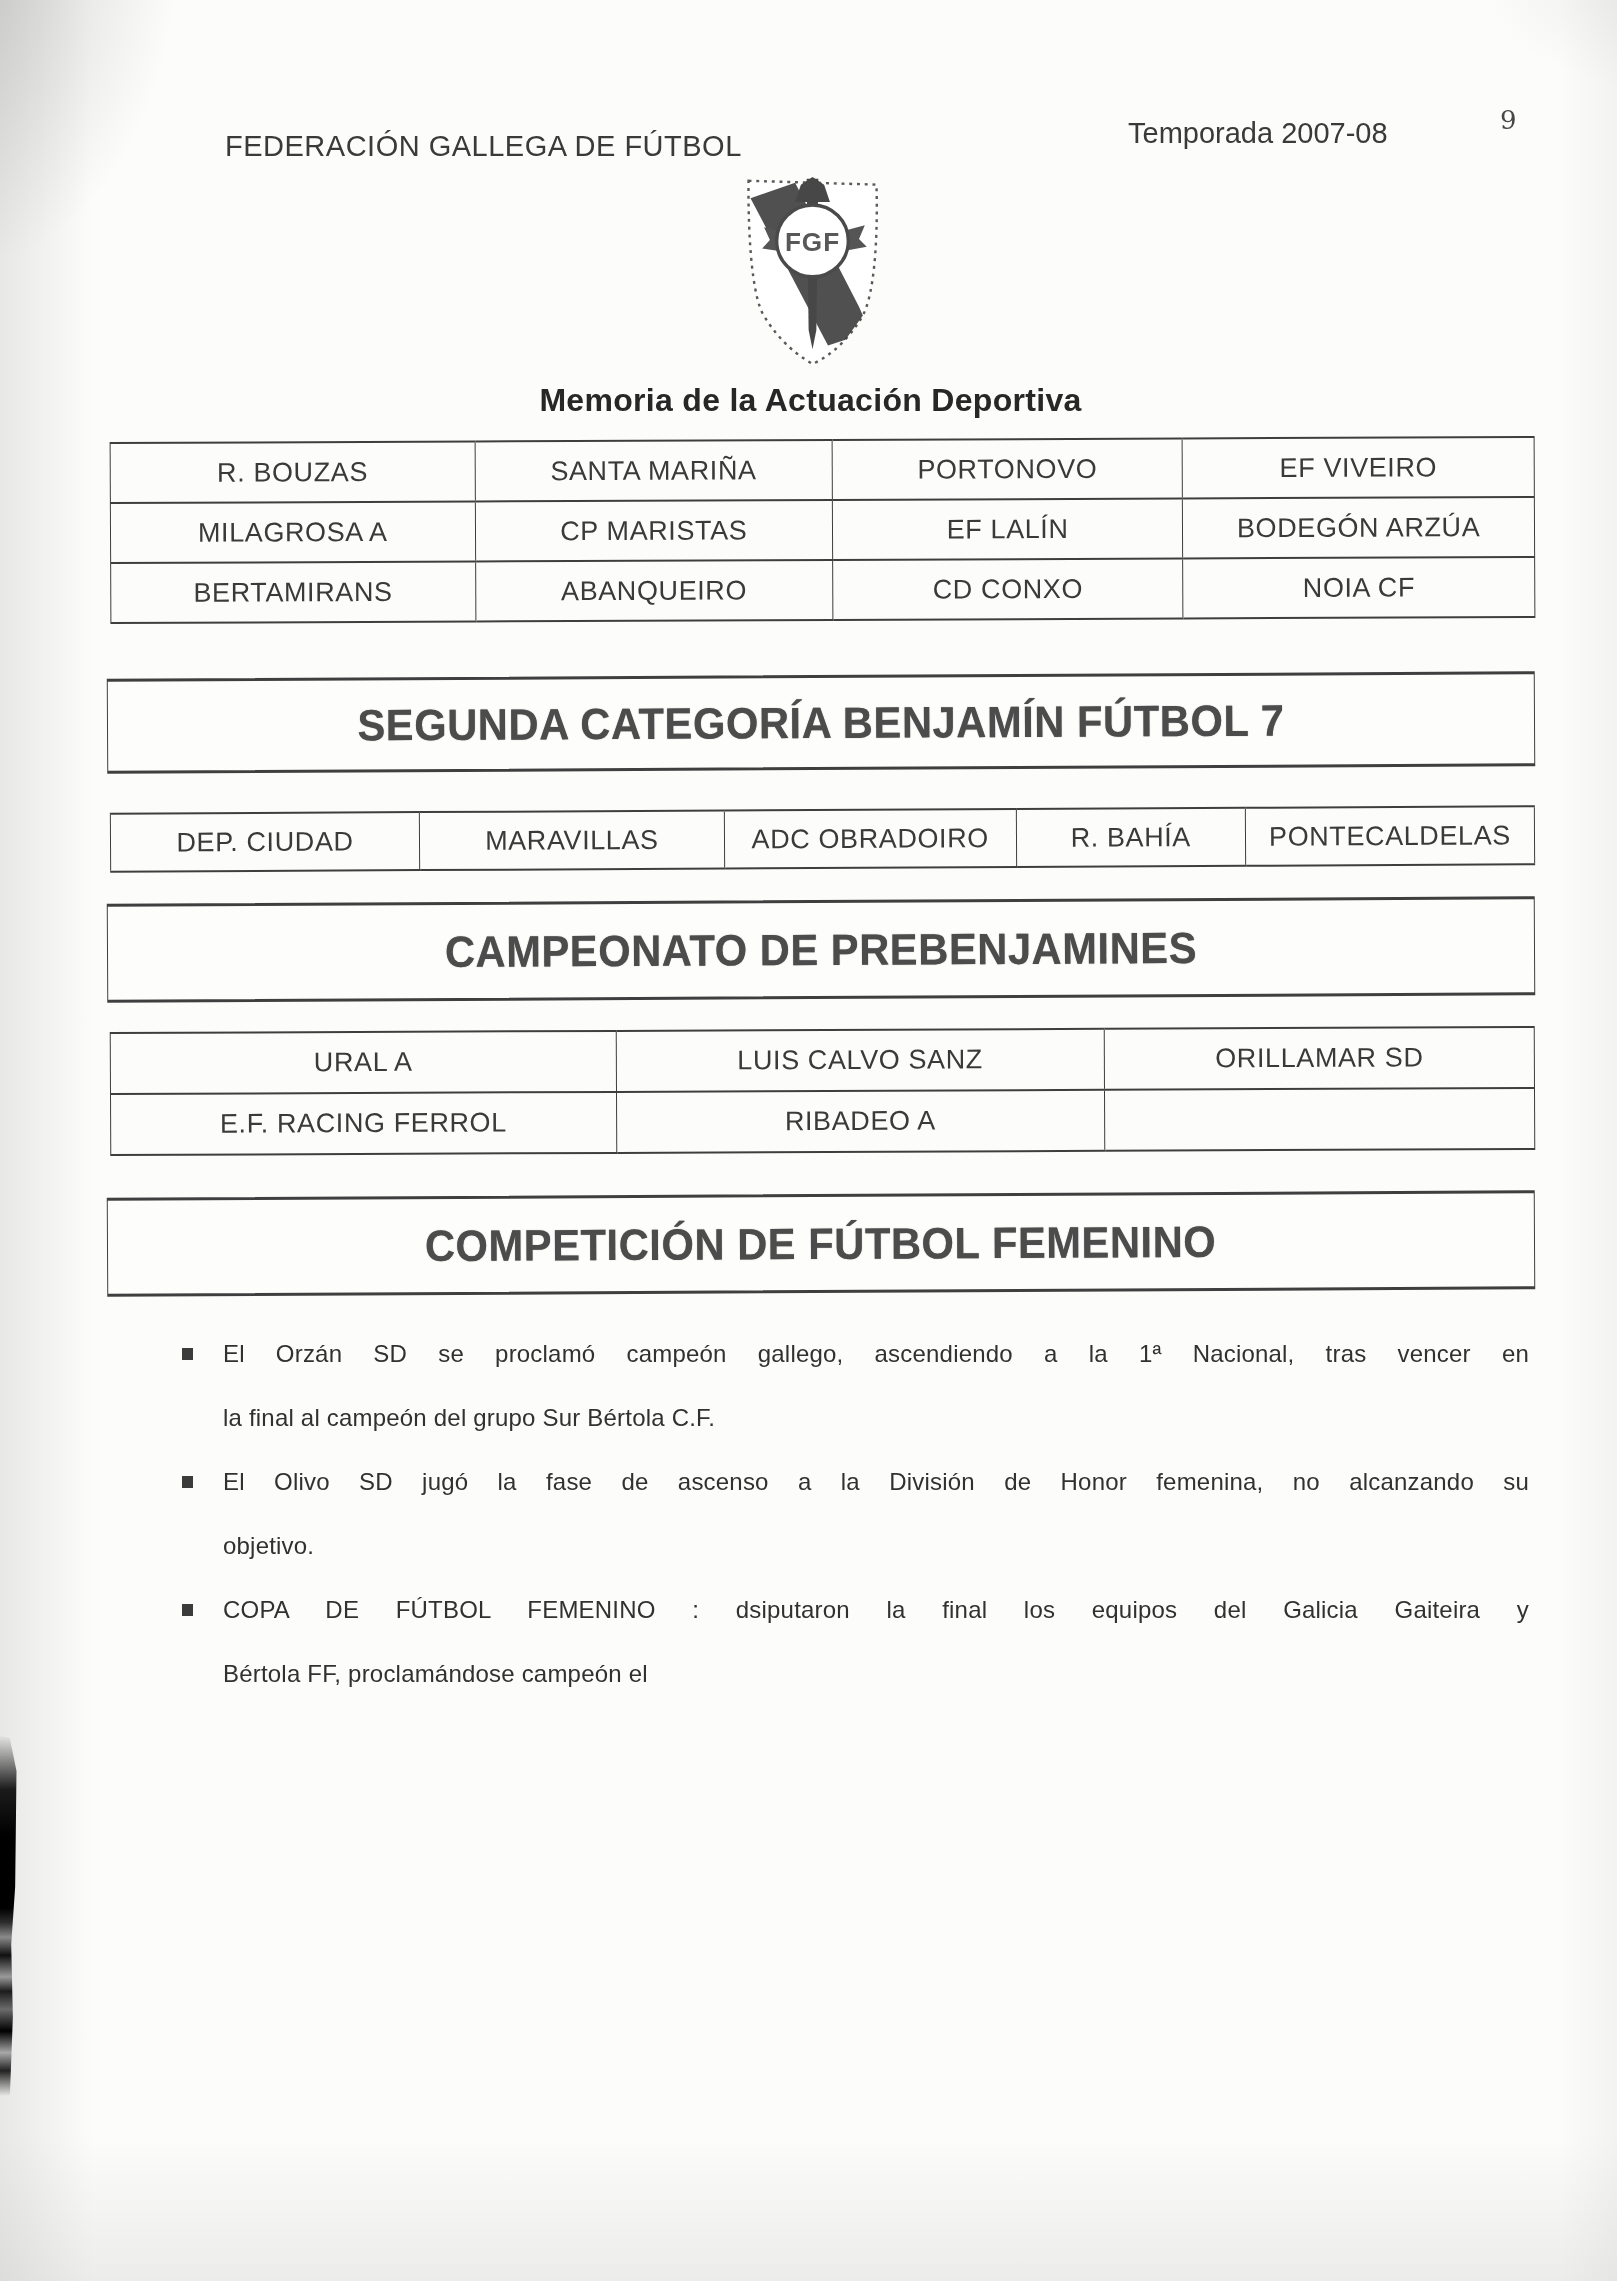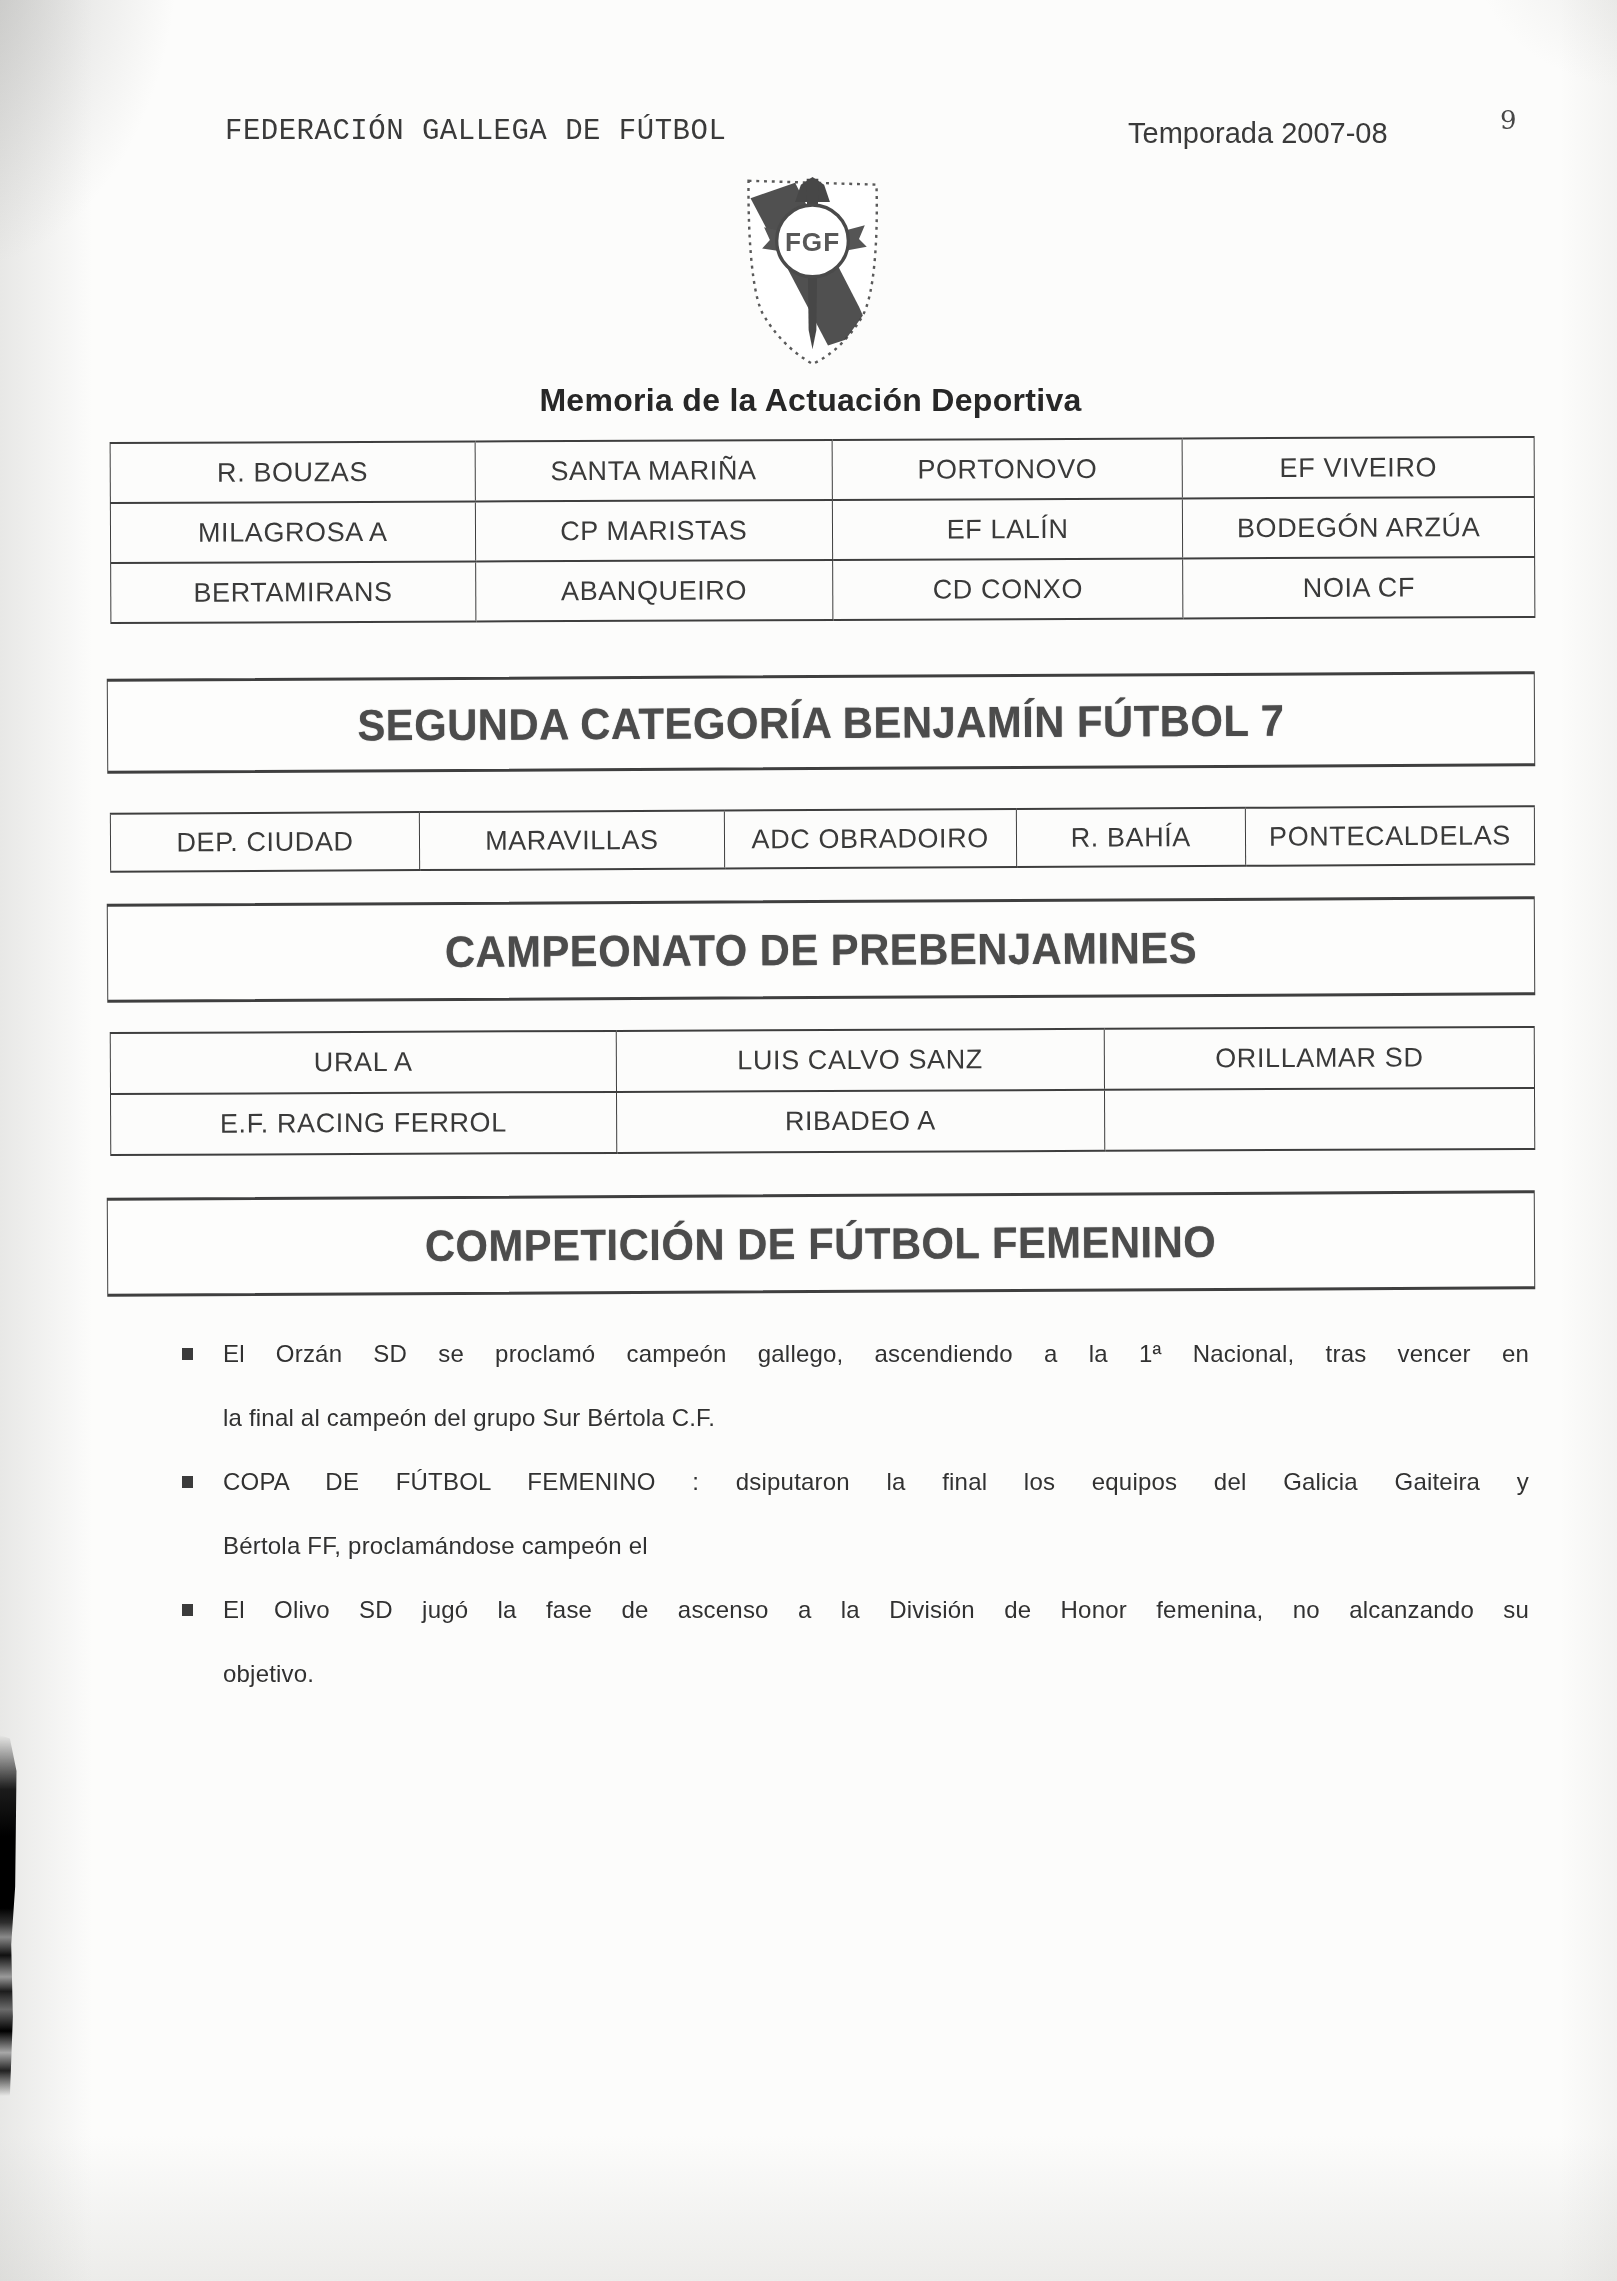--- a/index.html
+++ b/index.html
@@ -30,7 +30,7 @@
     filter:blur(0.6px);
   }
   
-  .hdr-left{position:absolute;left:225px;top:115px;font-size:29px;letter-spacing:0.5px;color:#3a3a3a;font-family:Liberation Mono, monospace;}
+  .hdr-left{position:absolute;left:225px;top:130px;font-size:29px;letter-spacing:0.5px;color:#3a3a3a;}
   .hdr-right{position:absolute;left:1128px;top:117px;font-size:29px;color:#3a3a3a;}
   .page-num{position:absolute;left:1500px;top:105px;font-size:26px;font-family:"DejaVu Serif", serif;color:#474747;}
   

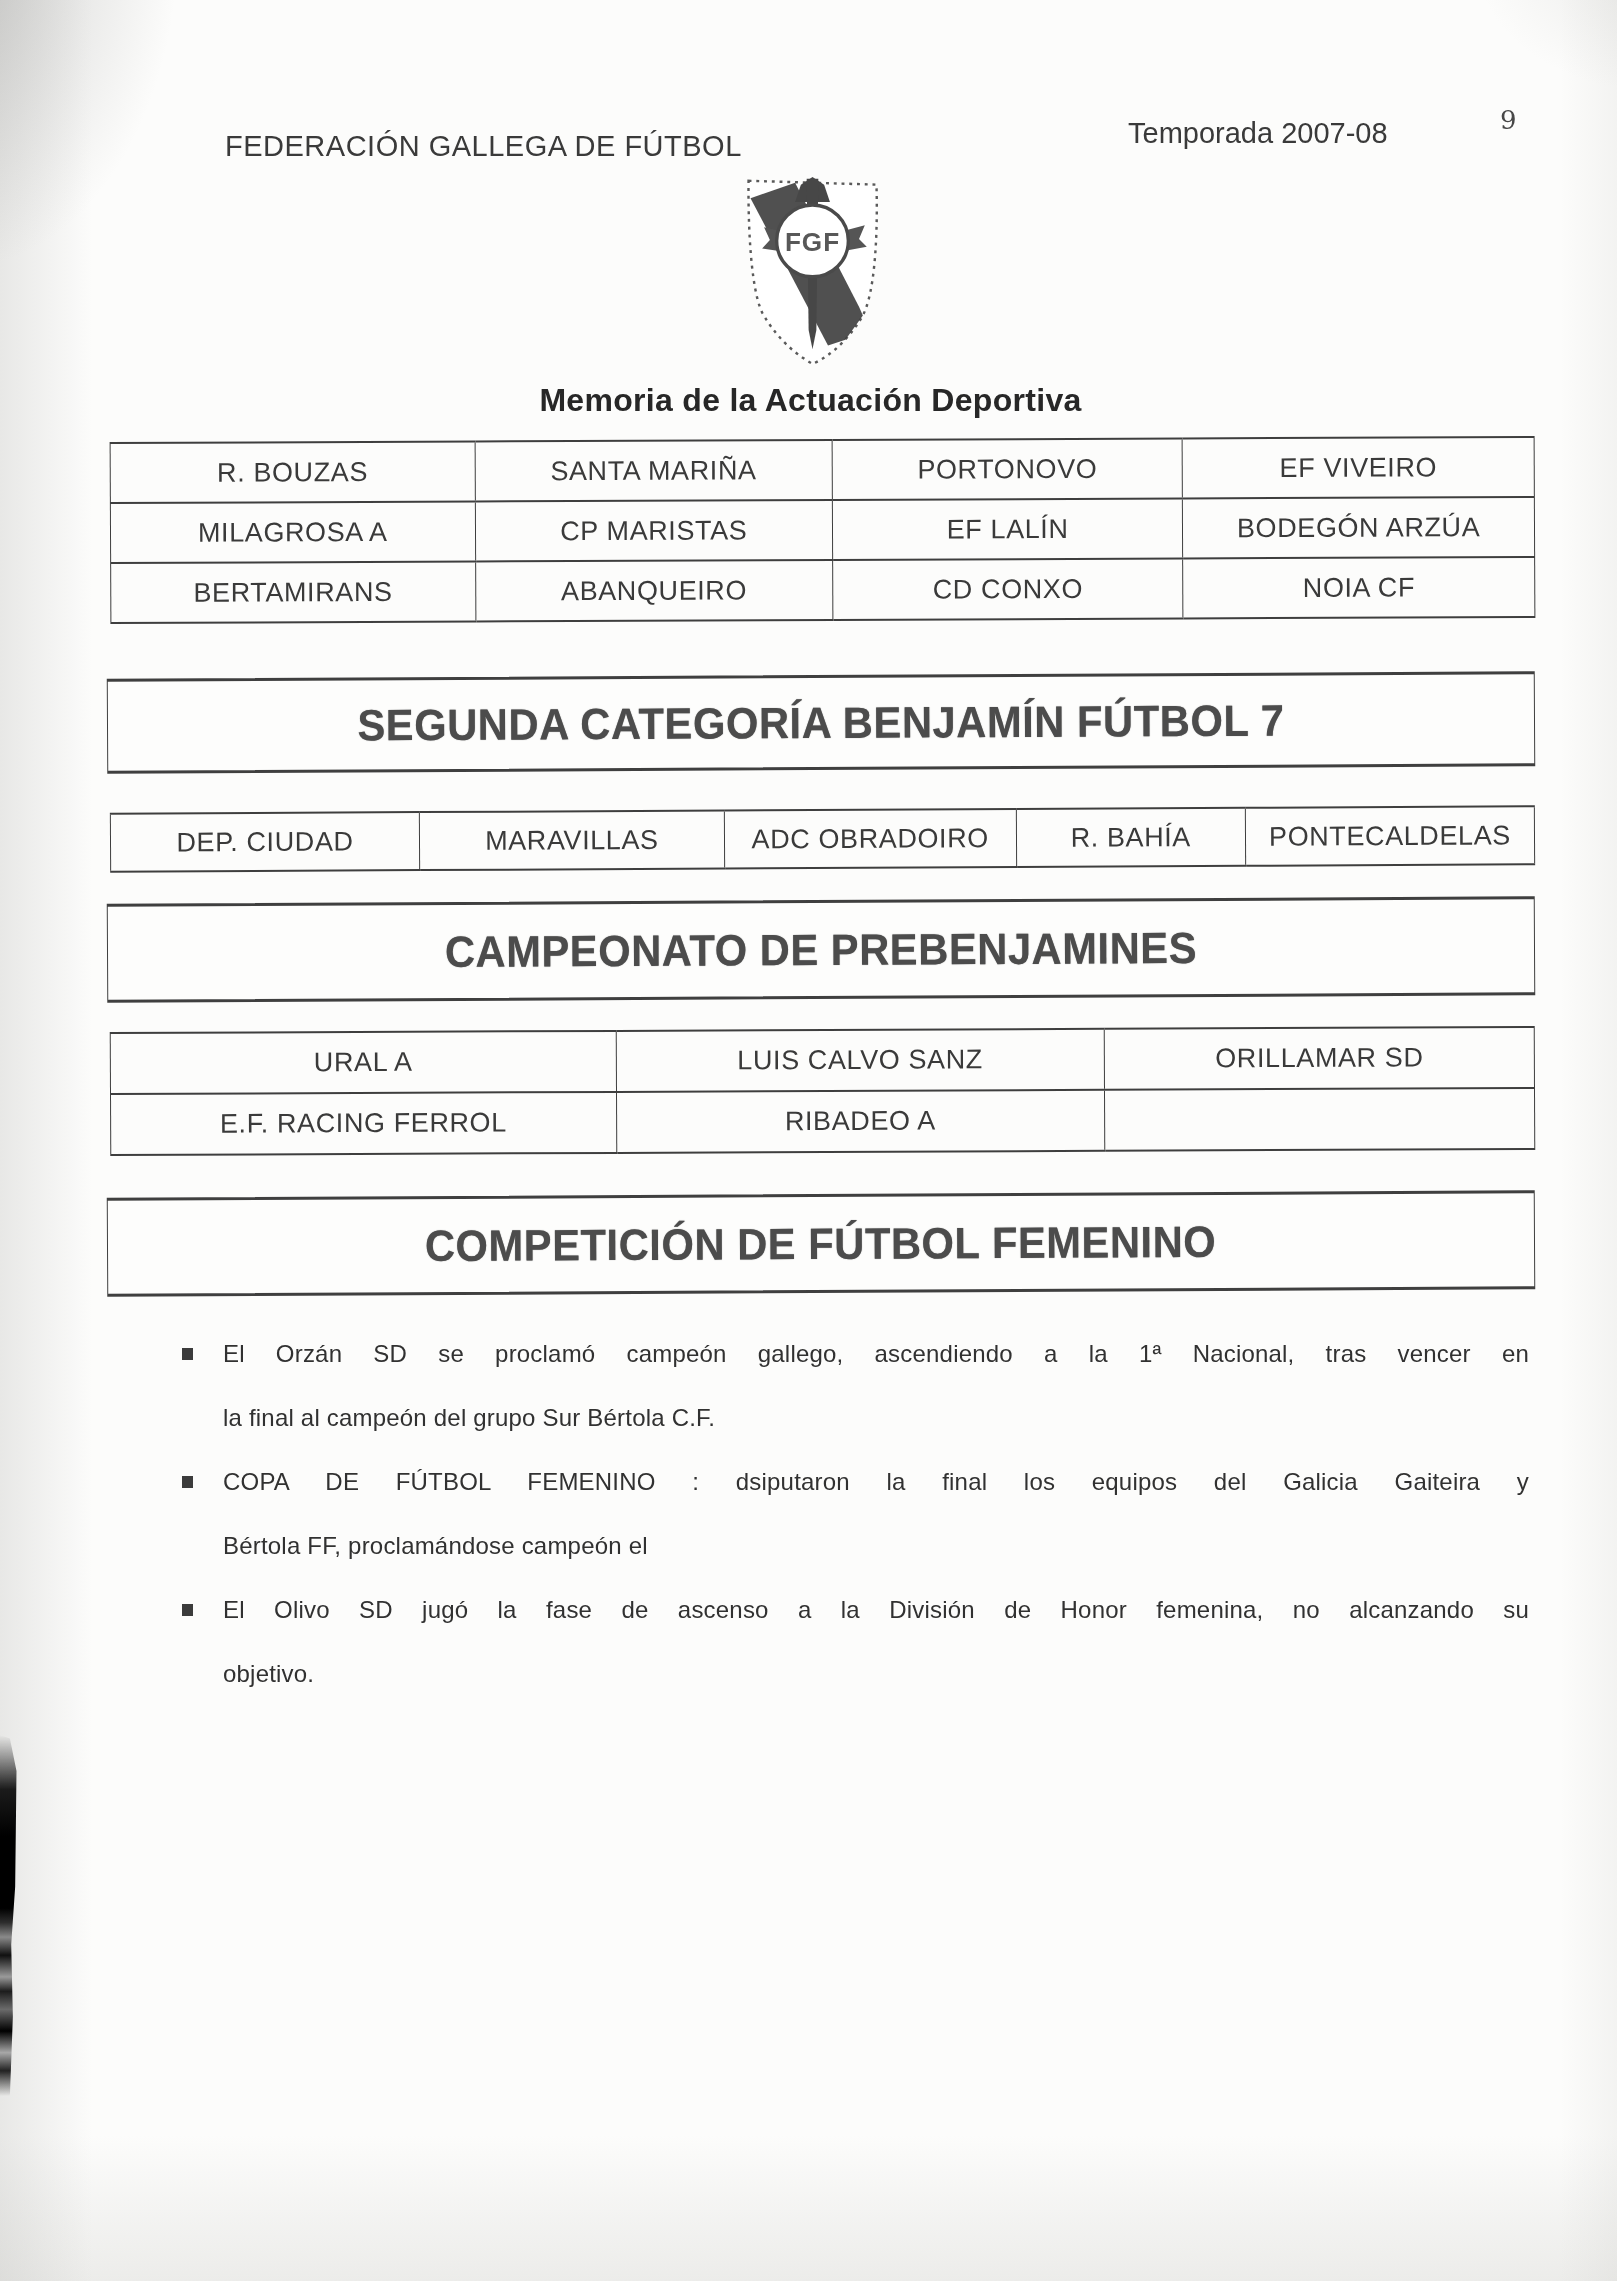--- a/index.html
+++ b/index.html
@@ -194,14 +194,14 @@
     </div>
     <div class="bullet-item">
       <span class="sq"></span>
+      <span class="line just">El Olivo SD jugó la fase de ascenso a la División de Honor femenina, no alcanzando su</span>
+      <span class="line">objetivo.</span>
+    </div>
+    <div class="bullet-item">
+      <span class="sq"></span>
       <span class="line just">COPA DE FÚTBOL FEMENINO : dsiputaron la final los equipos del Galicia Gaiteira y</span>
       <span class="line">Bértola FF, proclamándose campeón el</span>
     </div>
-    <div class="bullet-item">
-      <span class="sq"></span>
-      <span class="line just">El Olivo SD jugó la fase de ascenso a la División de Honor femenina, no alcanzando su</span>
-      <span class="line">objetivo.</span>
-    </div>
   </div>
 
 </div>

